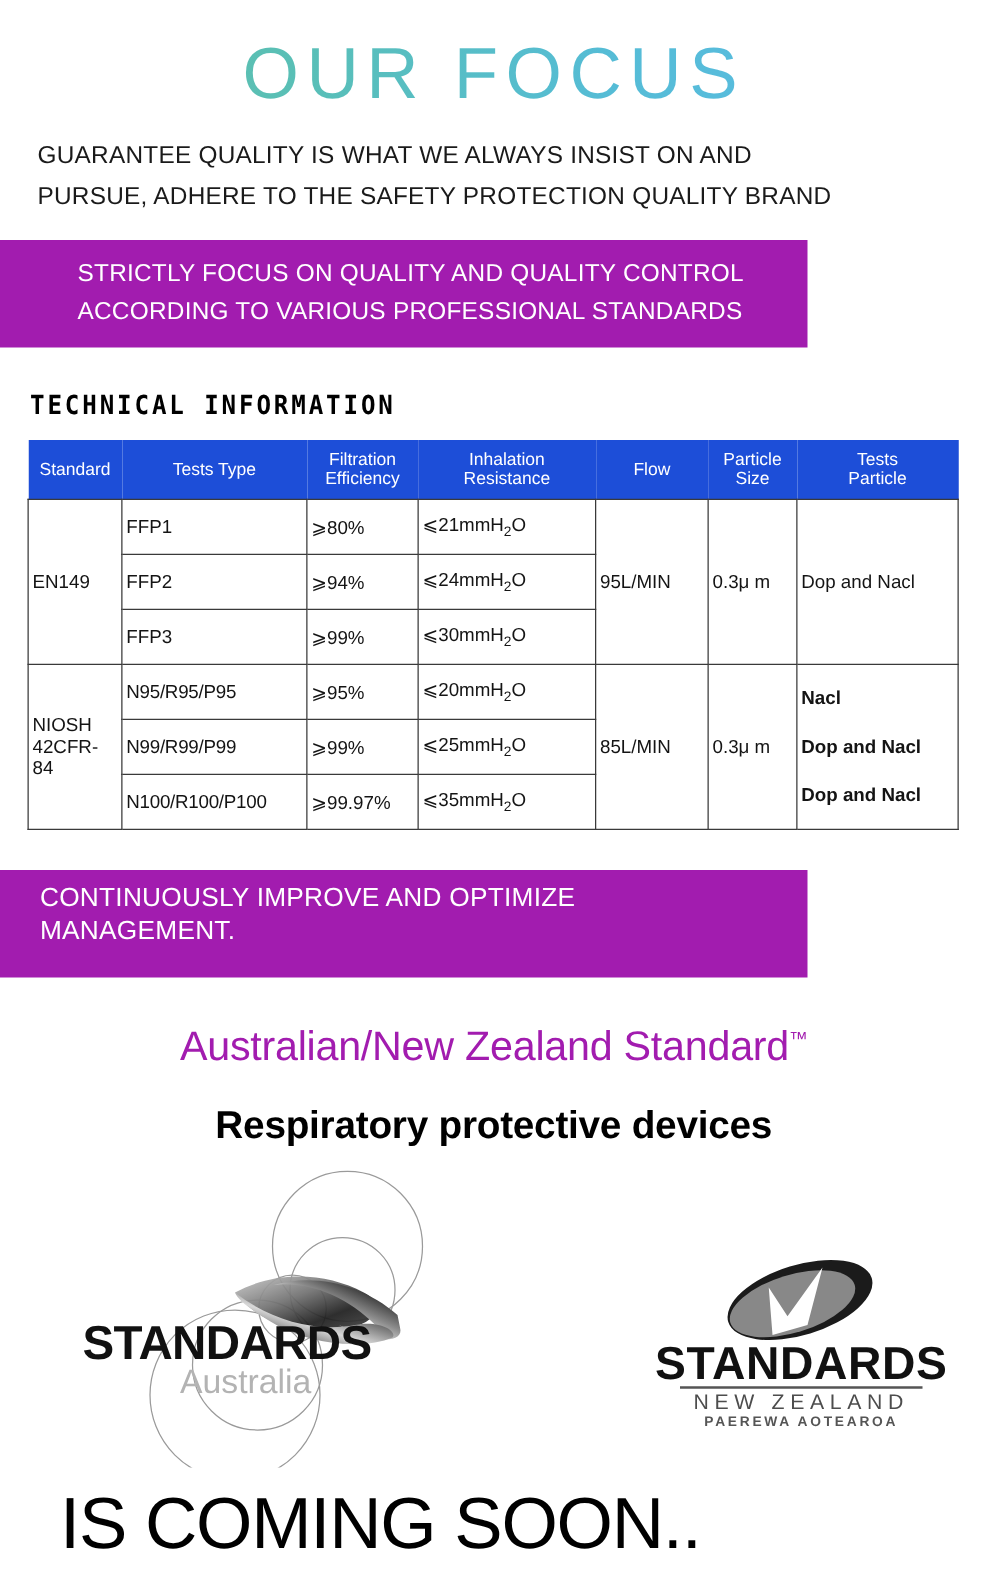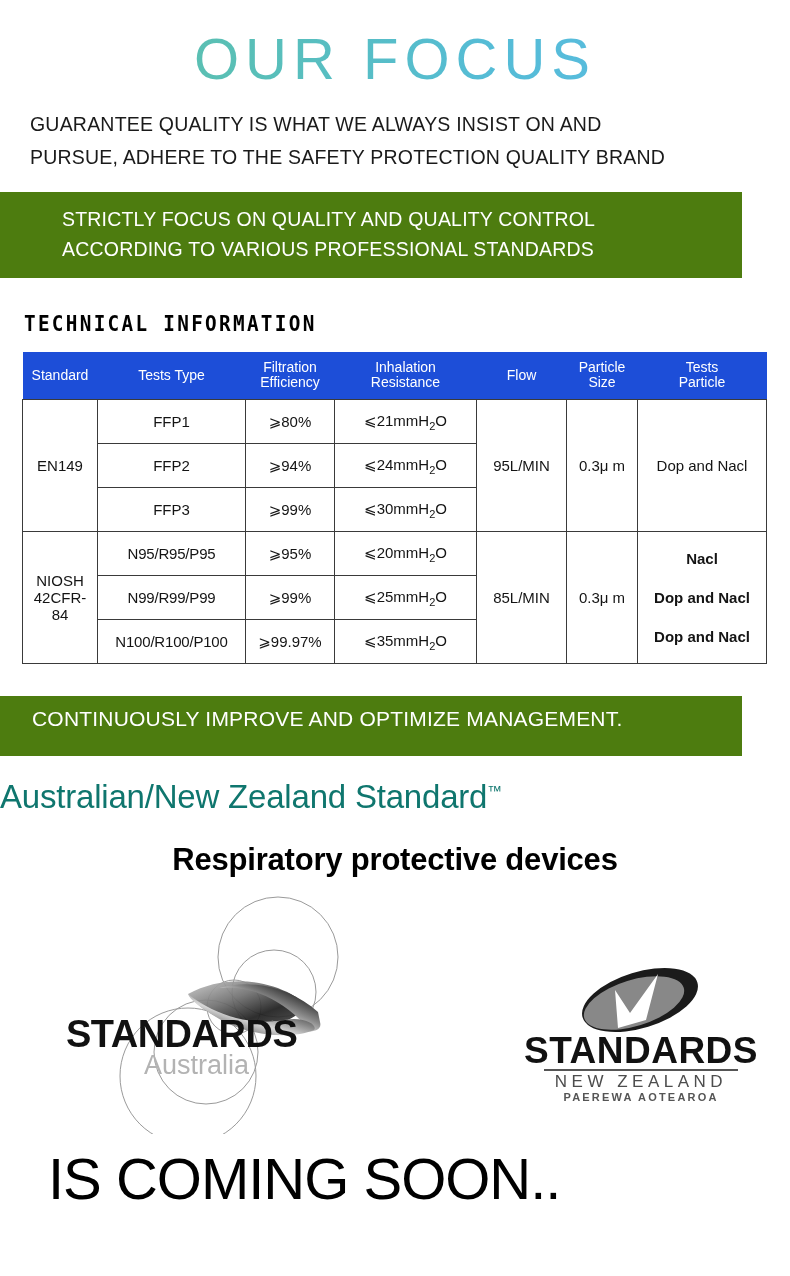--- a/index.html
+++ b/index.html
@@ -41,9 +41,9 @@
 
   
   .banner{
-    background:#4d7c0f;
+    background:#a21caf;
     color:#ffffff;
-    width:742px;
+    width:646px;
     box-sizing:border-box;
   }
   .banner-1{

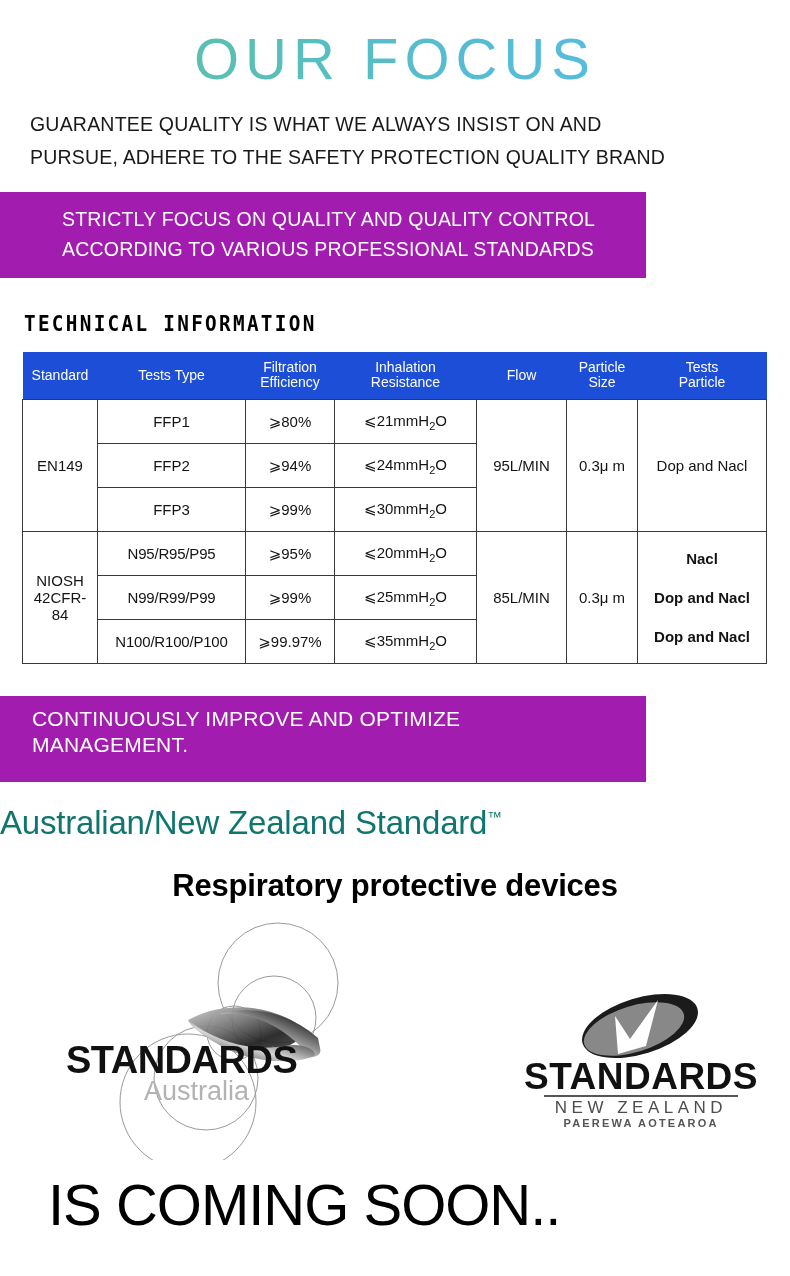--- a/index.html
+++ b/index.html
@@ -96,7 +96,6 @@
   }
   table.spec td{
     border:1px solid #3a3a3a;
-    text-align:center;
     vertical-align:middle;
     height:39px;
     padding:2px 3px;

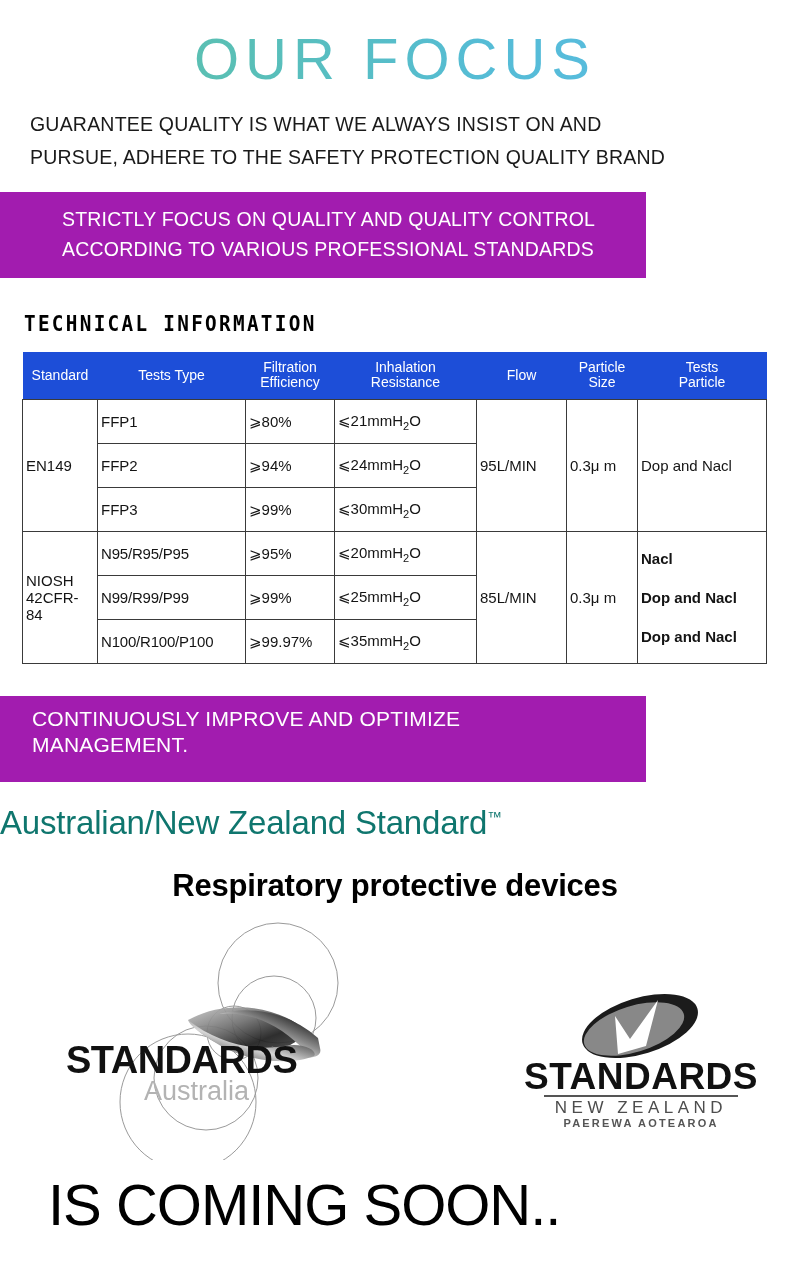--- a/index.html
+++ b/index.html
@@ -116,11 +116,11 @@
 
   
   .std-line1{
-    margin:22px 0 0 0;
-    text-align:left;
+    margin:36px 0 0 0;
+    text-align:center;
     font-size:33px;
     font-weight:400;
-    color:#0f766e;
+    color:#a21caf;
     letter-spacing:-.2px;
   }
   .std-line1 sup{font-size:15px;vertical-align:super;}

